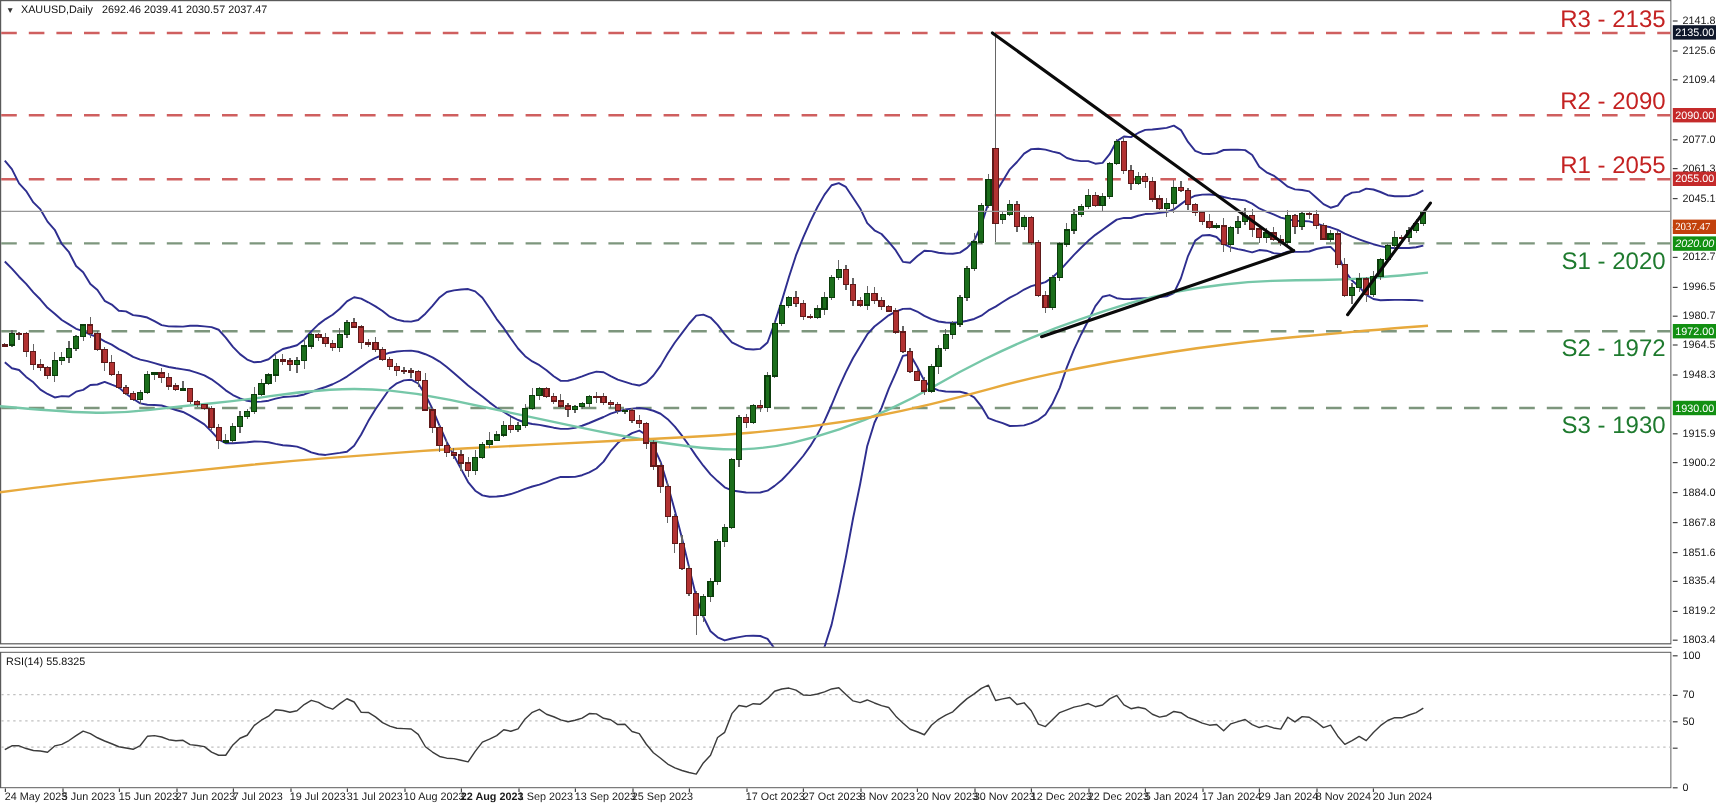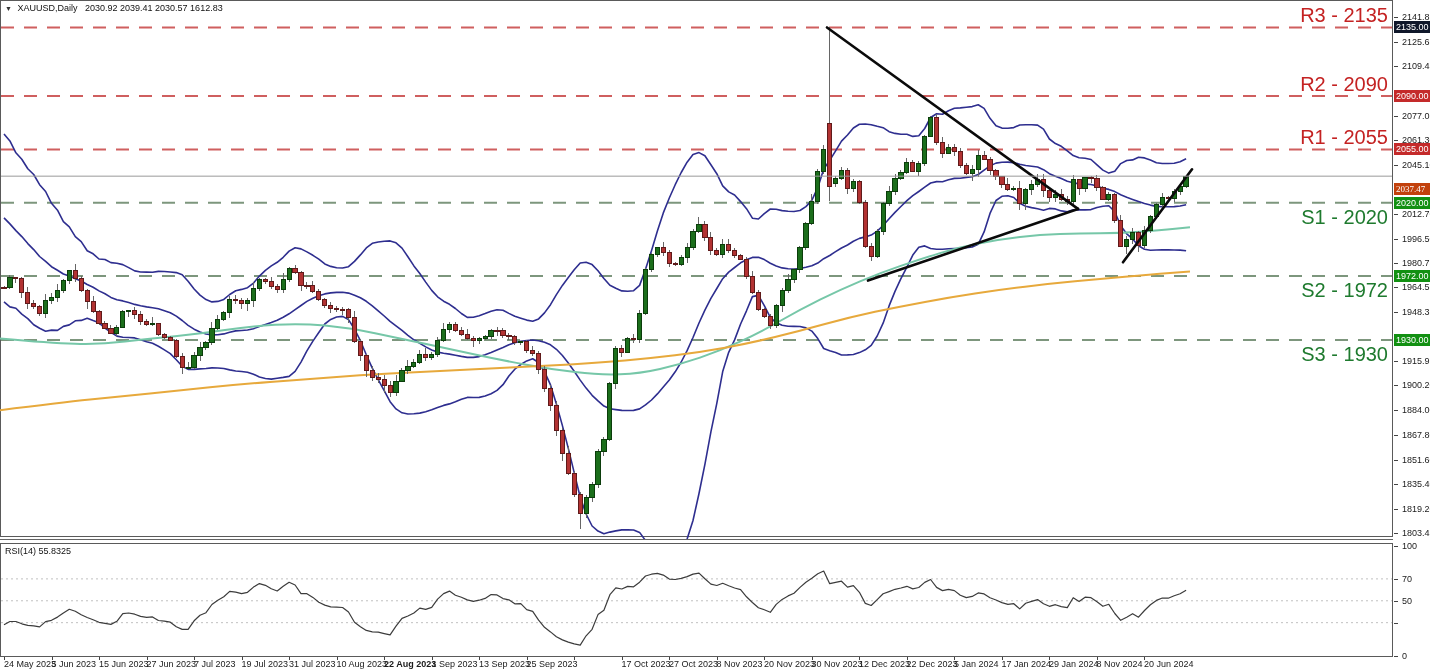--- a/index.html
+++ b/index.html
@@ -463,7 +463,7 @@
     <span class="dd">▼</span>
     <span>XAUUSD,Daily</span>
     <span>&nbsp;</span>
-    <span>2030.92 2039.41 2030.57 1612.83</span>
+    <span>2692.46 2039.41 2030.57 2037.47</span>
   </div>
 
   <div id="rsi-label">RSI(14) 55.8325</div>

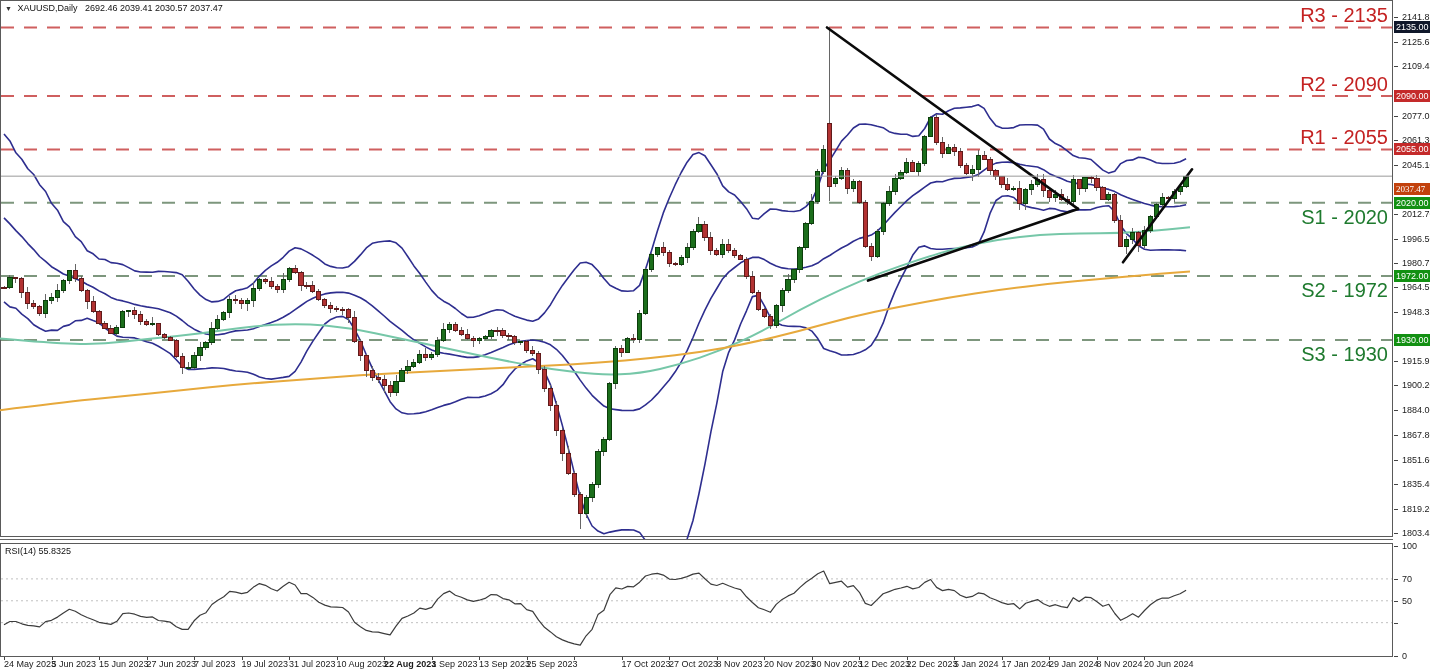--- a/index.html
+++ b/index.html
@@ -524,7 +524,7 @@
       <div class="badge" style="top: 27.445px; background: #0f172a;">2135.00</div>
       <div class="badge" style="top: 96.0619px; background: rgb(196, 42, 42);">2090.00</div>
       <div class="badge" style="top: 149.431px; background: rgb(196, 42, 42);">2055.00</div>
-      <div class="badge" style="top: 202.799px; background: rgb(18, 144, 18);">2020.00</div>
+      <div class="badge" style="top: 202.799px; background: rgb(18, 144, 18); font-style: italic;">2020.00</div>
       <div class="badge" style="top: 275.991px; background: rgb(18, 144, 18);">1972.00</div>
       <div class="badge" style="top: 340.033px; background: rgb(18, 144, 18);">1930.00</div>
       <div class="badge" style="top: 189px; background: #c2410c; font-family: Liberation Serif, serif;">2037.47</div>

